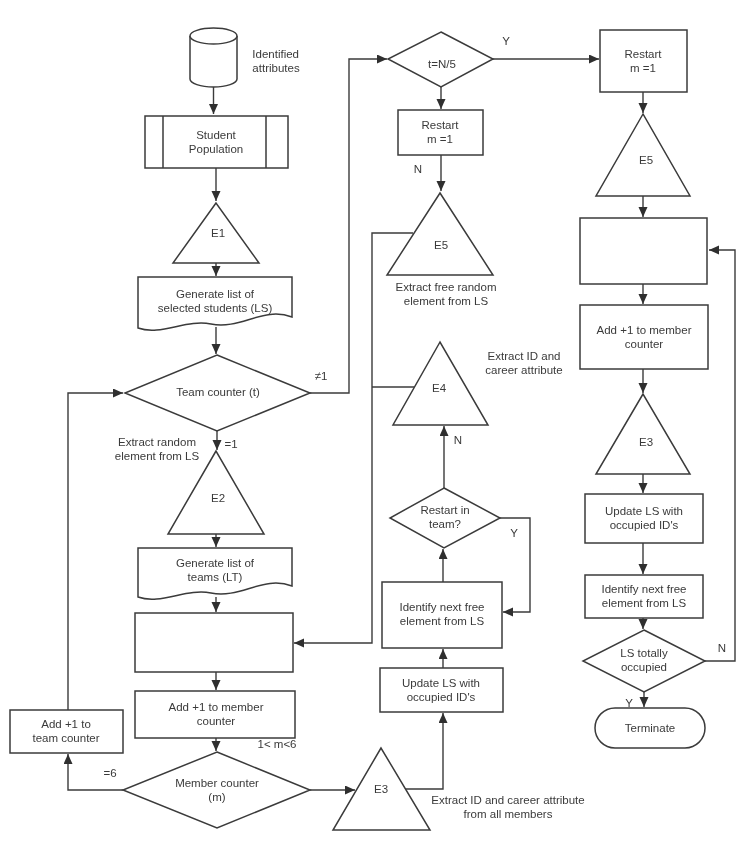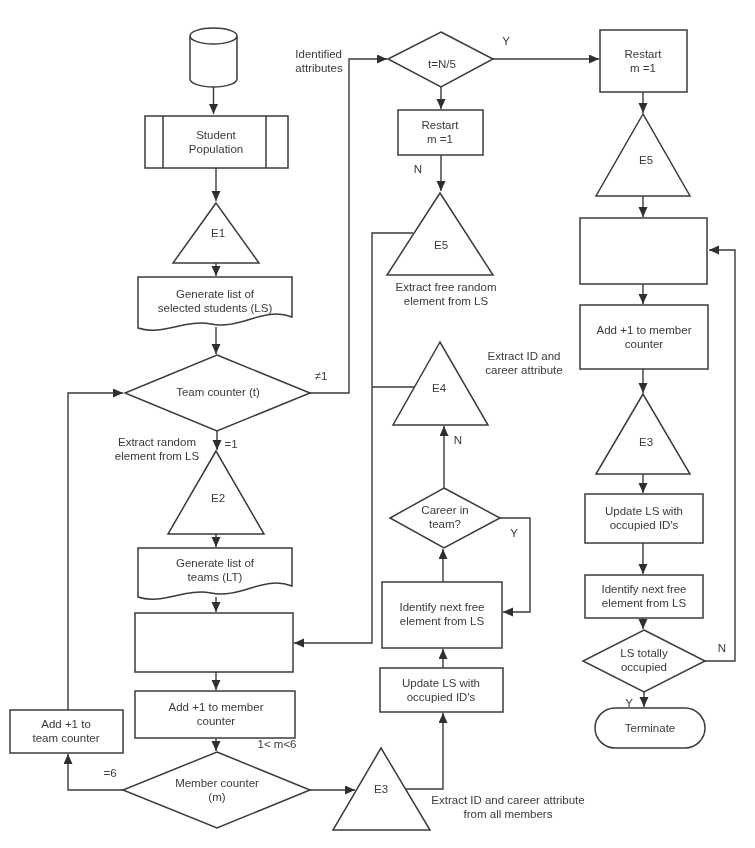--- a/index.html
+++ b/index.html
@@ -21,7 +21,7 @@
     white-space:pre-line;
     pointer-events:none;
   }
-  .lbl.left{text-align:left;margin-left:43px;}
+  .lbl.left{text-align:left;}
 </style>
 </head>
 <body>

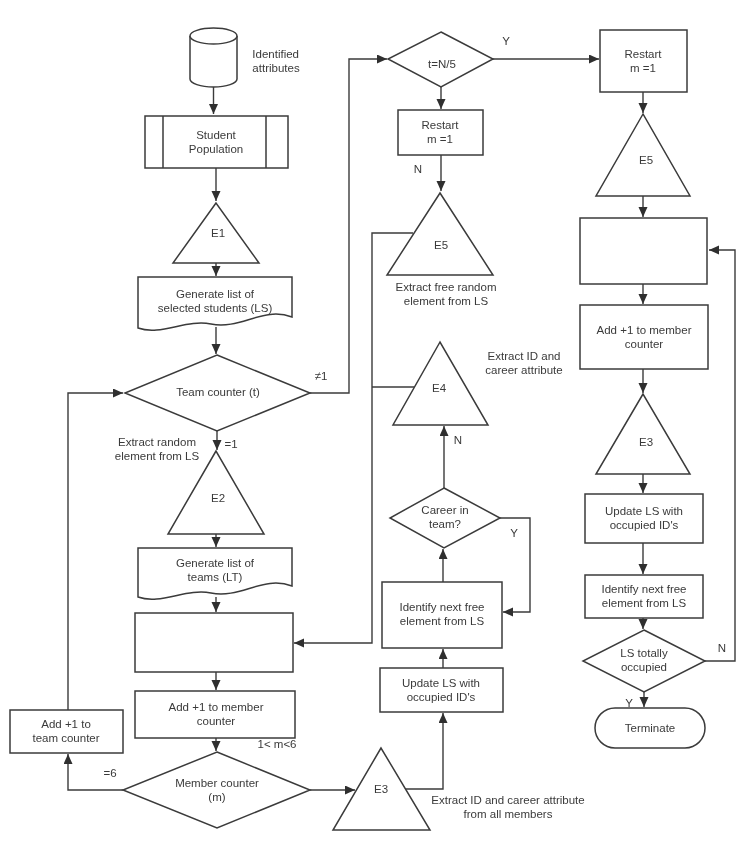--- a/index.html
+++ b/index.html
@@ -143,7 +143,7 @@
   <div class="lbl" style="left:524px;top:363px">Extract ID and
 career attribute</div>
   <div class="lbl" style="left:458px;top:440px">N</div>
-  <div class="lbl" style="left:445px;top:517px">Career in
+  <div class="lbl" style="left:445px;top:517px">Restart in
 team?</div>
   <div class="lbl" style="left:514px;top:533px">Y</div>
   <div class="lbl" style="left:442px;top:614px">Identify next free

